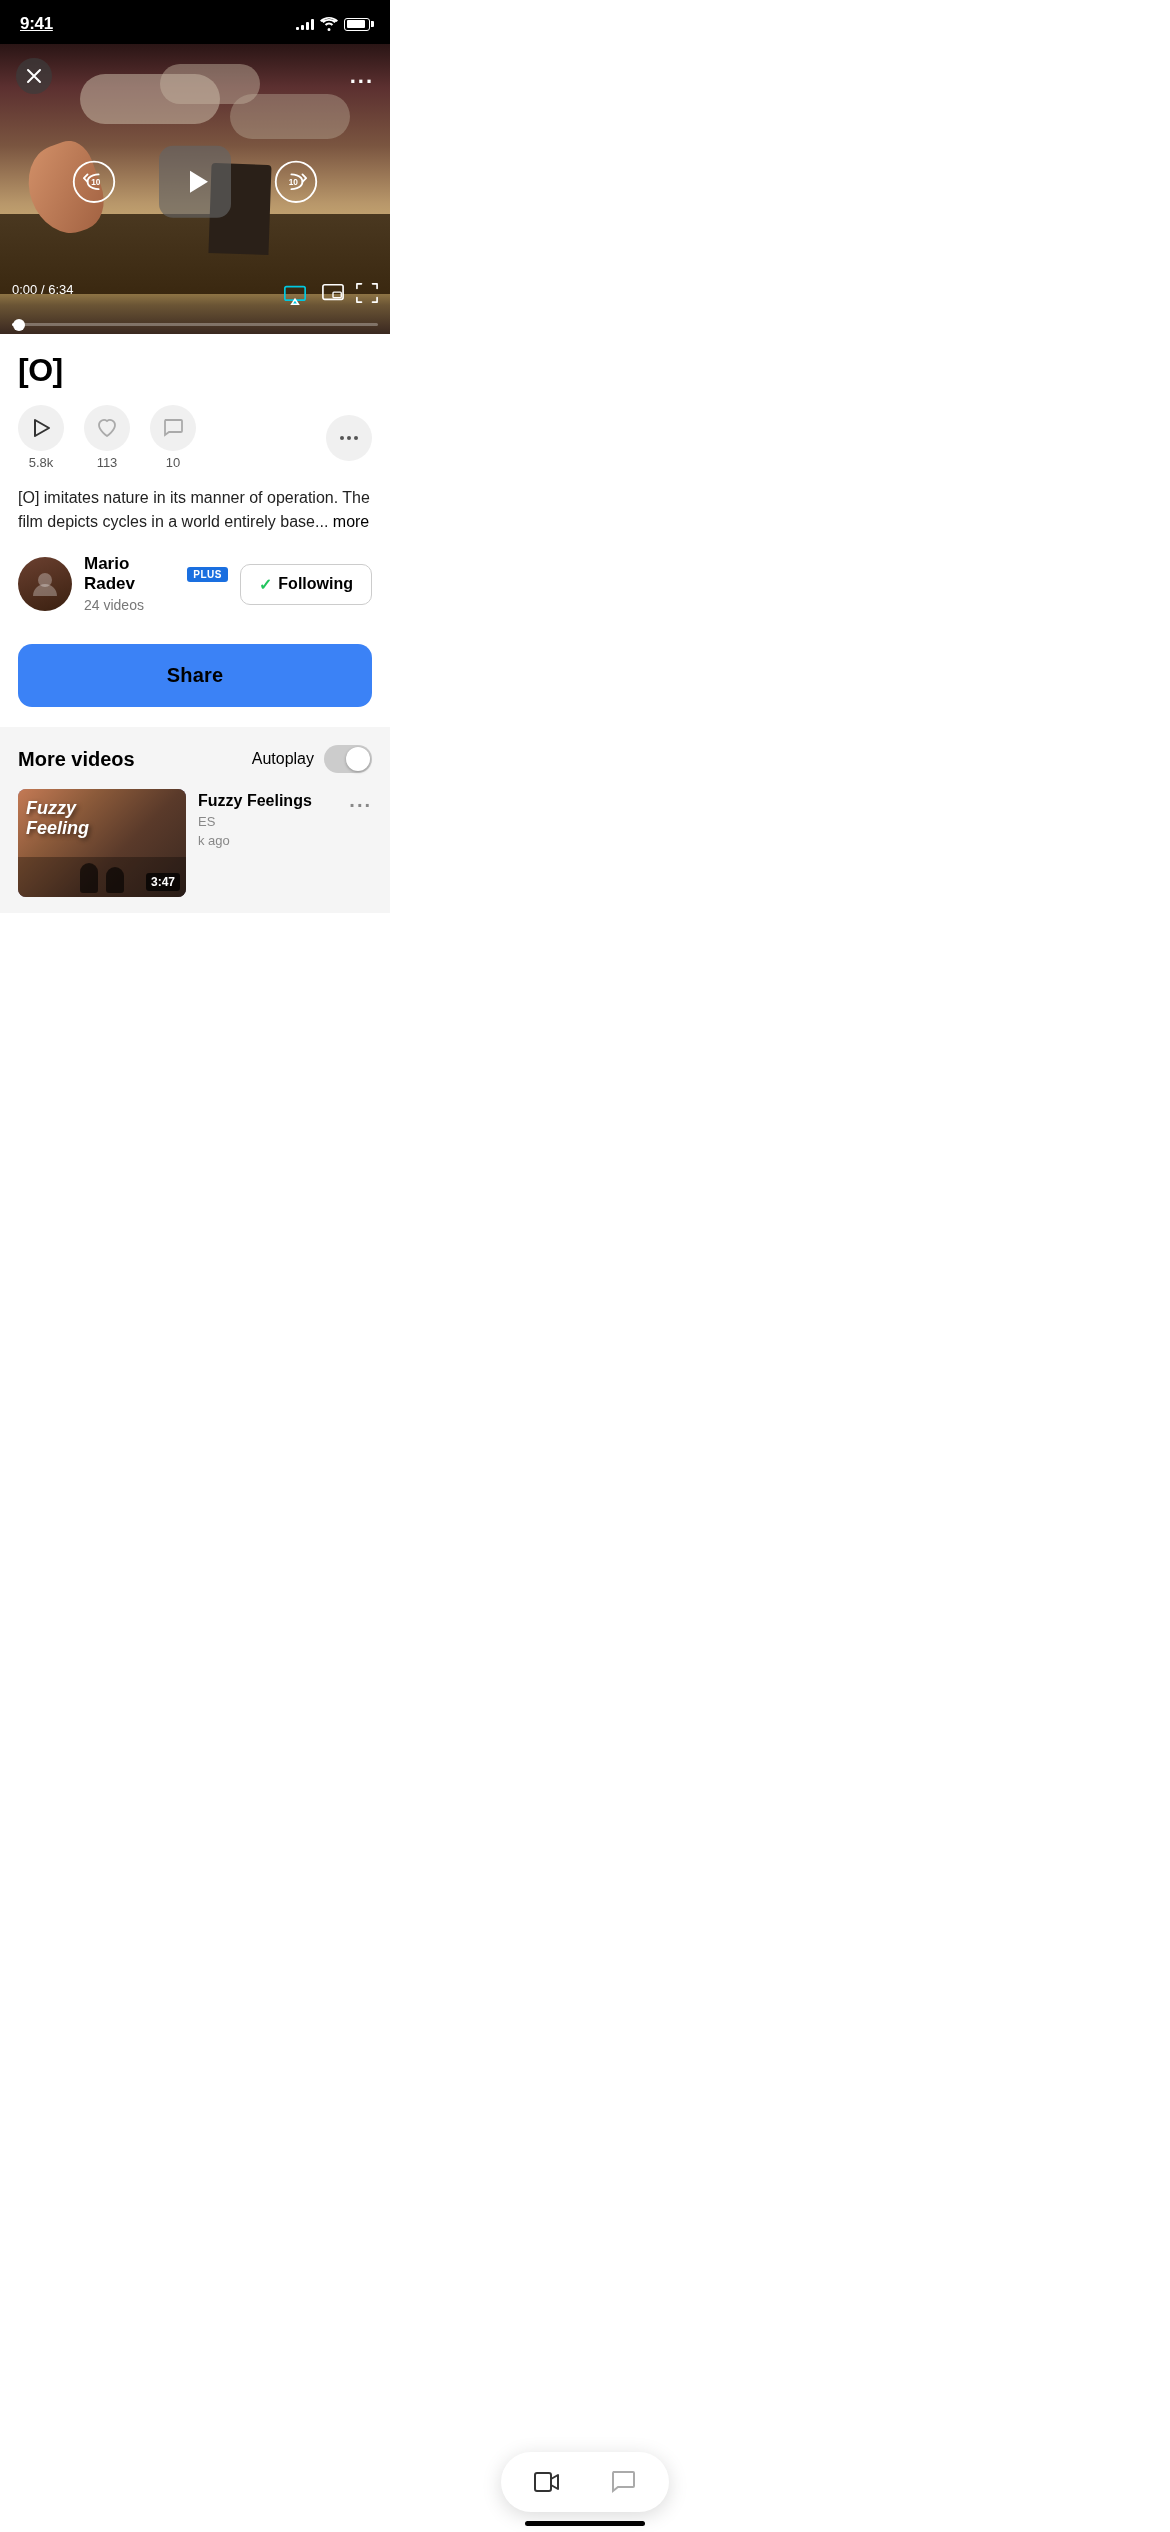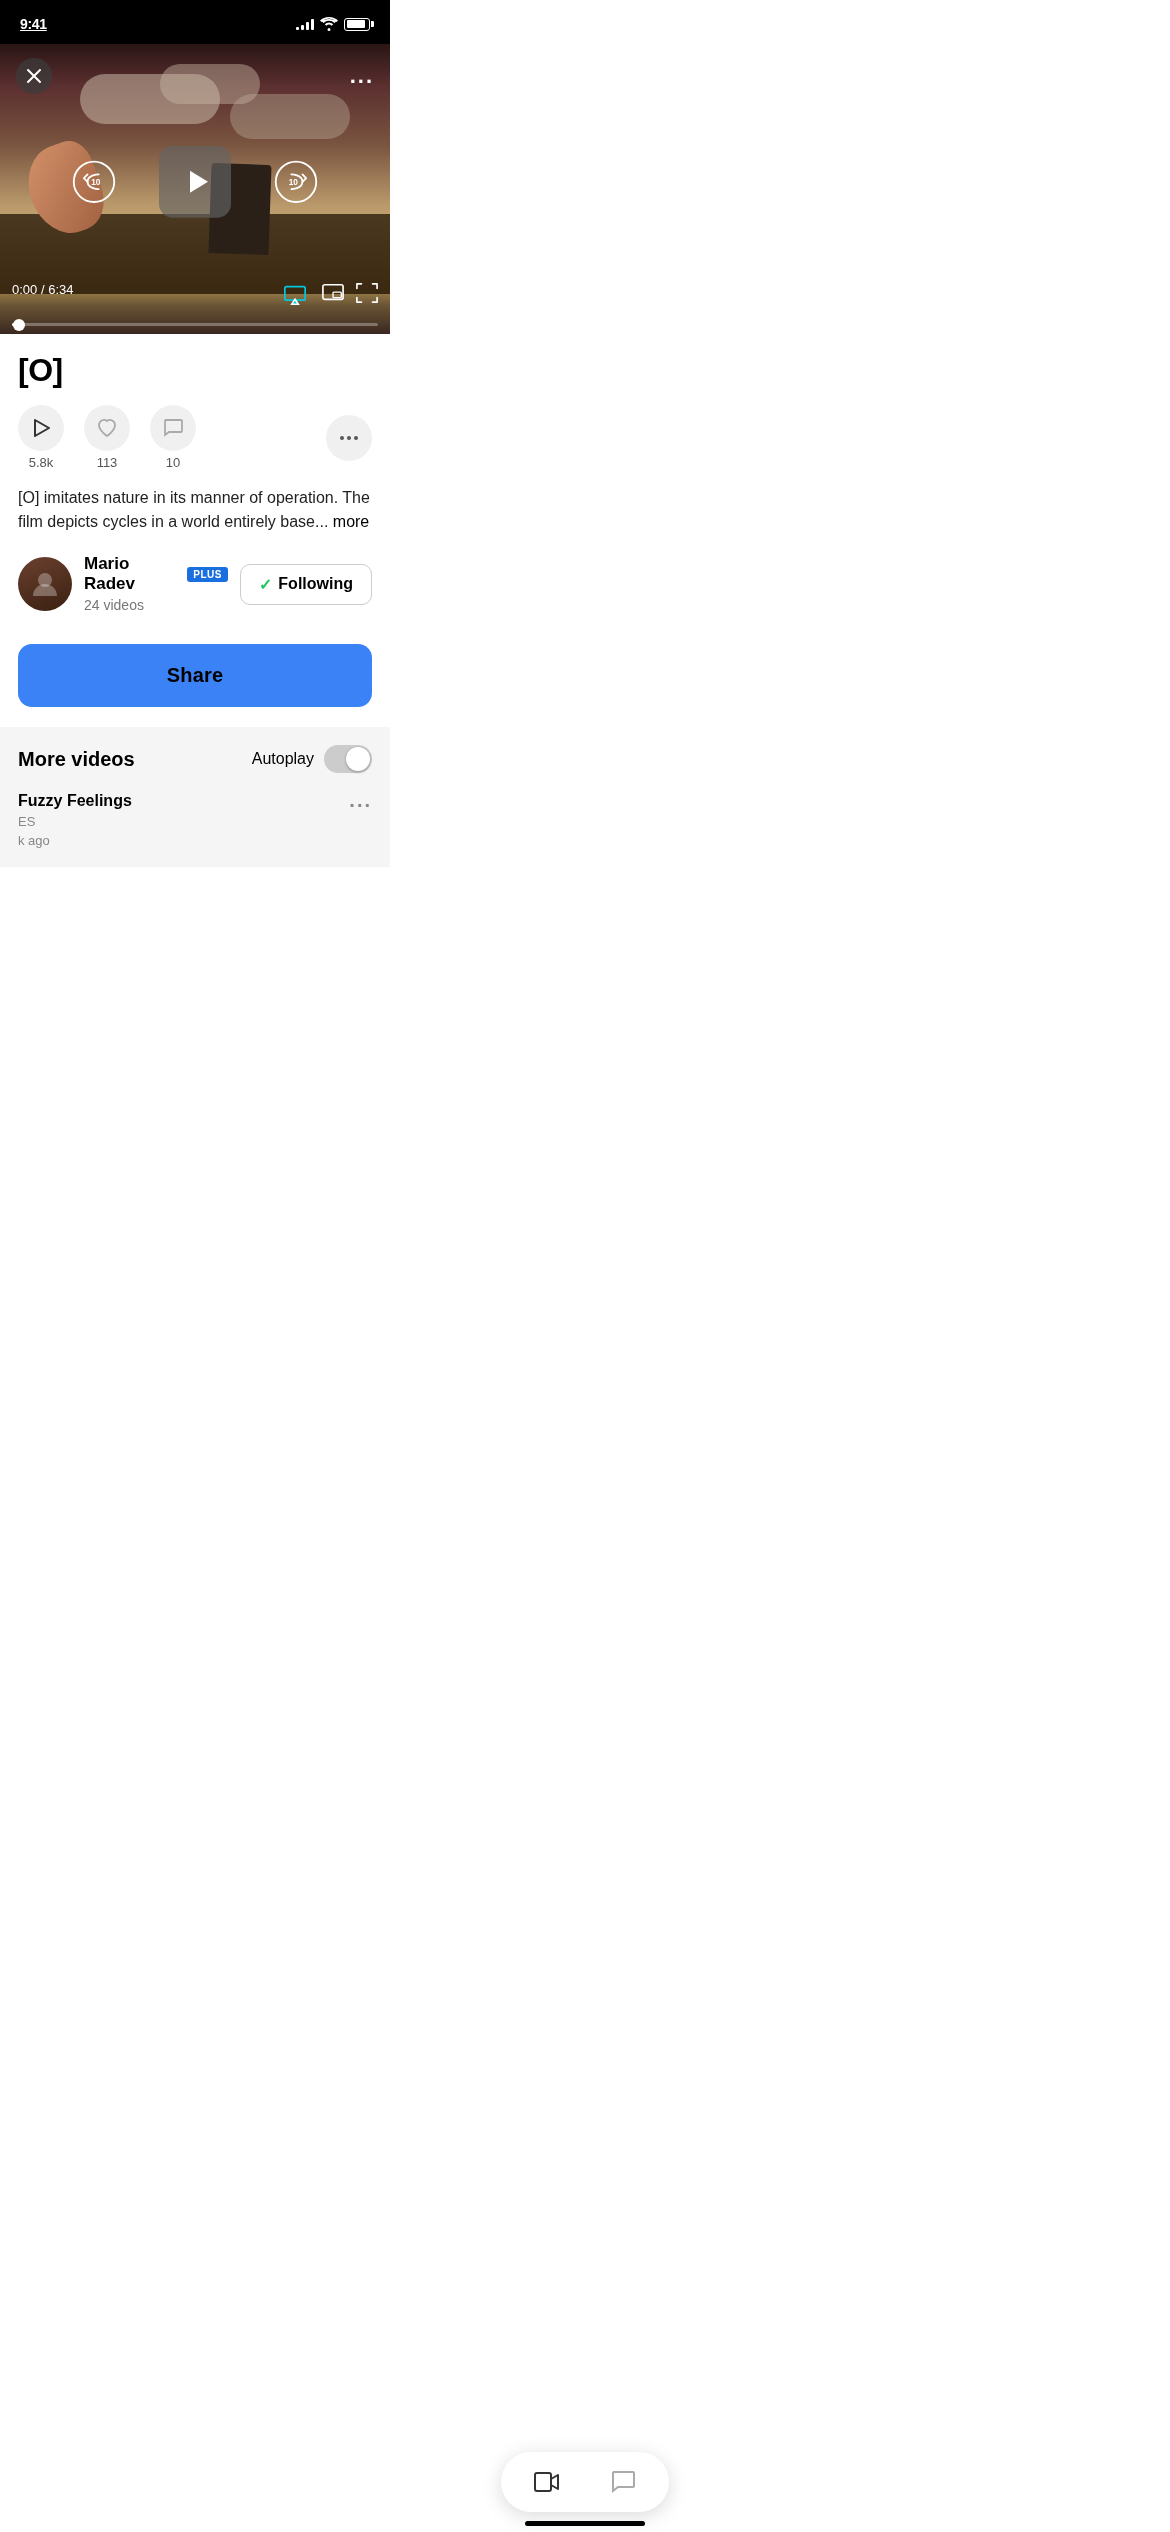--- a/index.html
+++ b/index.html
@@ -23,7 +23,7 @@
       height: 44px;
     }
     .status-time {
-      font-size: 14px;
+      font-size: 17px;
       font-weight: 600;
       letter-spacing: -0.3px;
       text-decoration: underline;

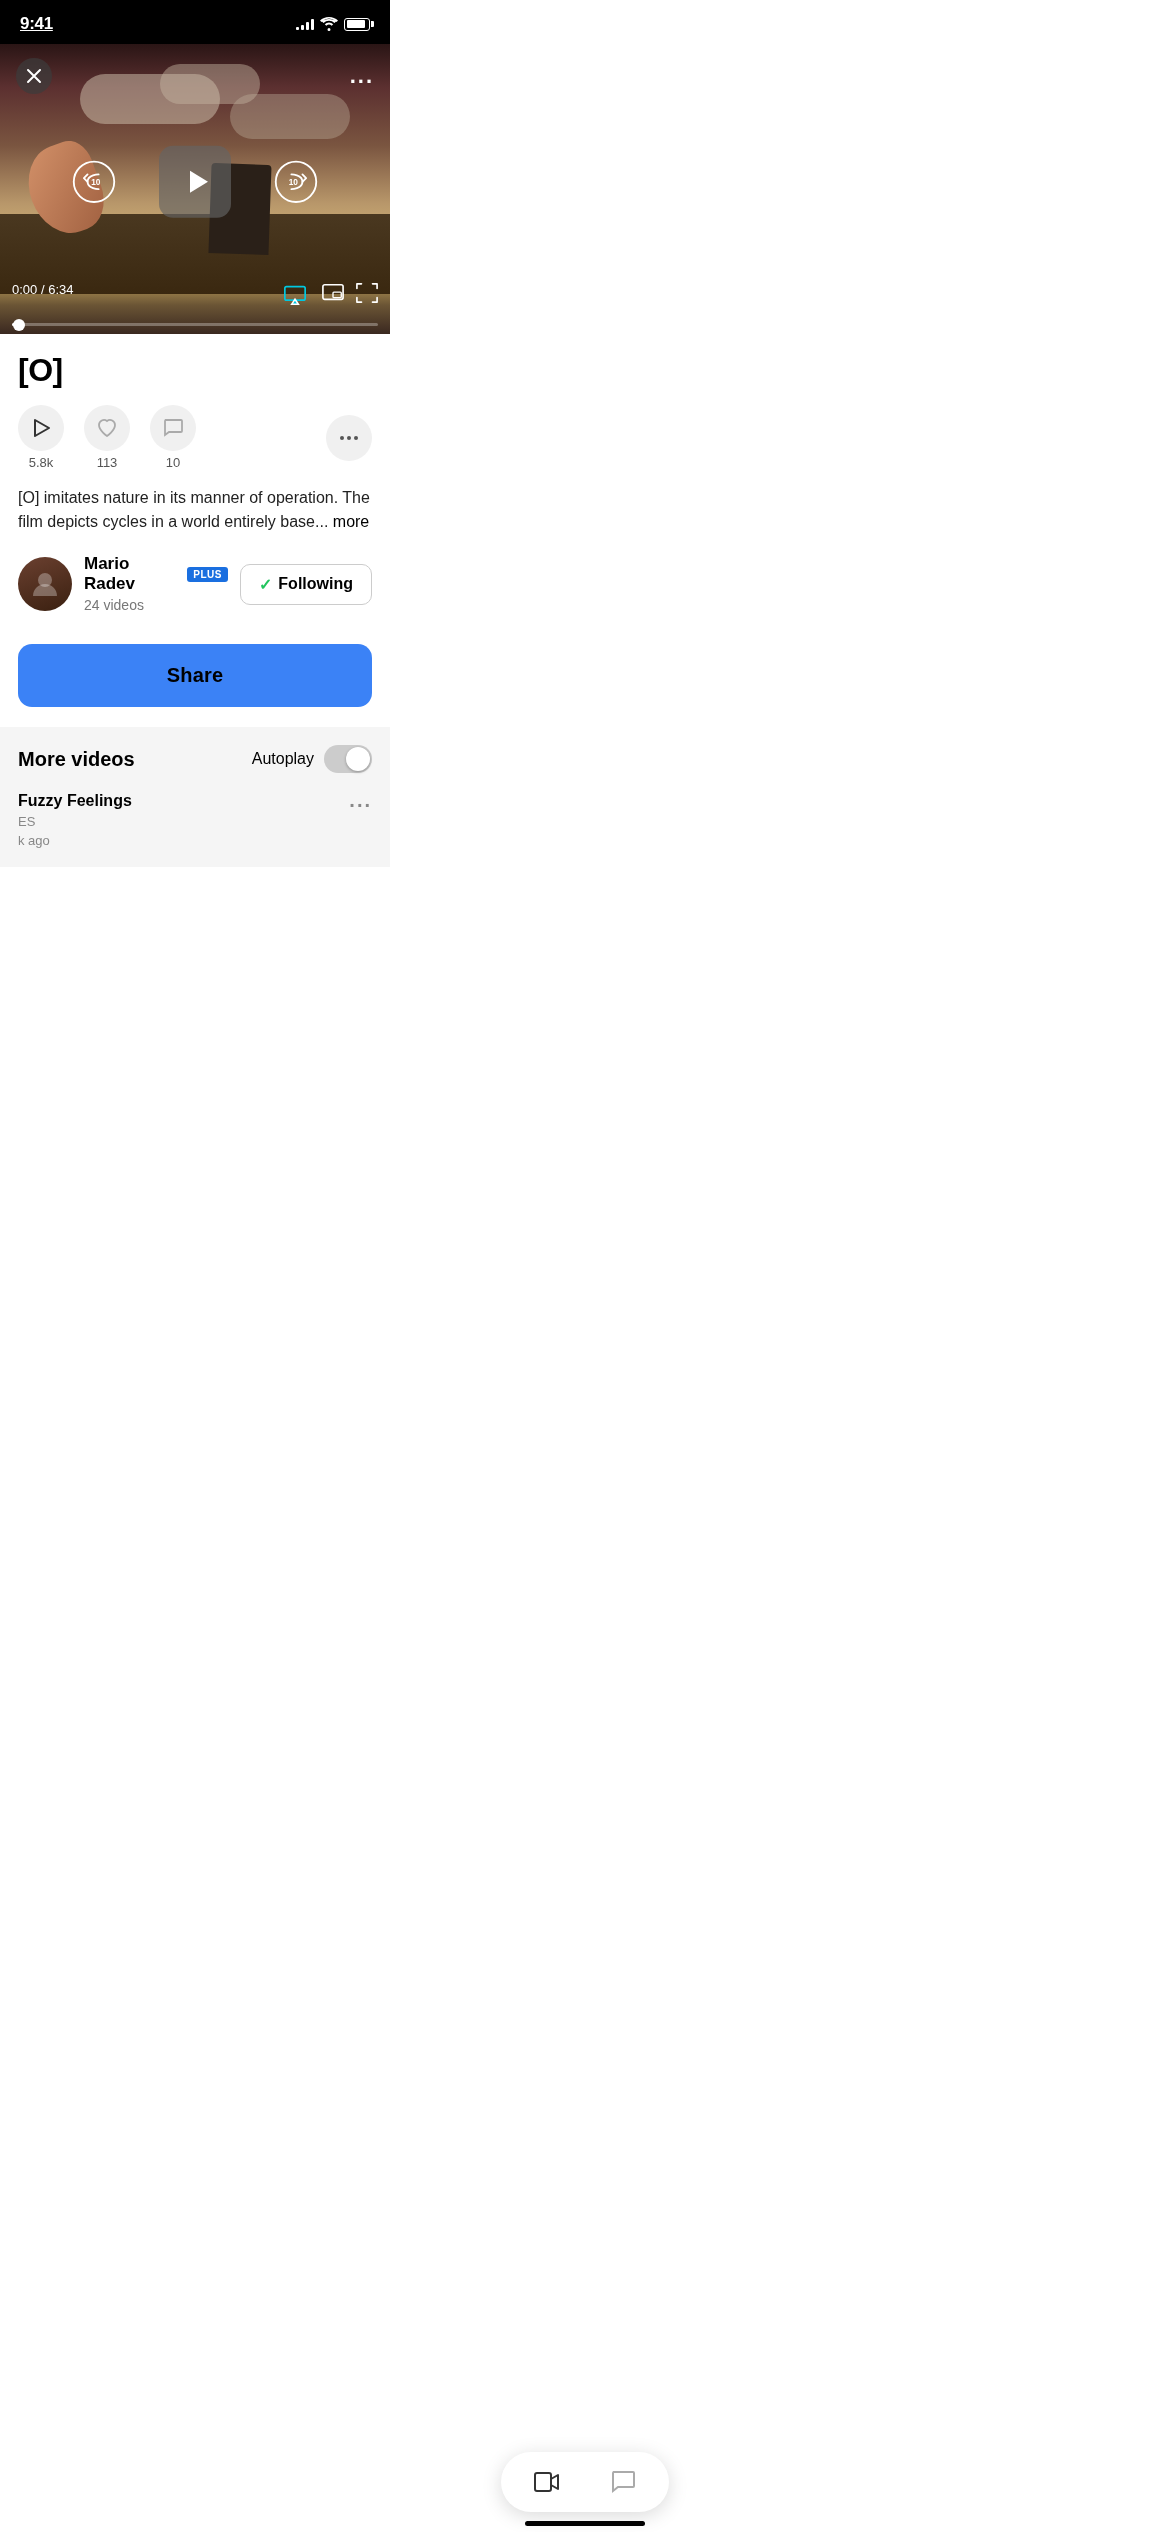--- a/index.html
+++ b/index.html
@@ -722,6 +722,20 @@
   </div>
 
   <div class="video-card">
+    <div class="video-thumb">
+      <div class="thumb-image">
+        <div class="fuzzy-text">
+          <div>Fuzzy</div>
+          <div>Feeling</div>
+        </div>
+
+        <div style="position:absolute;bottom:0;left:0;right:0;height:40px;background:rgba(0,0,0,0.3);display:flex;align-items:flex-end;justify-content:center;gap:8px;padding-bottom:4px;">
+          <div style="width:18px;height:30px;background:rgba(0,0,0,0.6);border-radius:9px 9px 3px 3px;"></div>
+          <div style="width:18px;height:26px;background:rgba(0,0,0,0.6);border-radius:9px 9px 3px 3px;"></div>
+        </div>
+      </div>
+      <div class="thumb-duration">3:47</div>
+    </div>
     <div class="video-card-info">
       <div class="video-card-title">Fuzzy Feelings</div>
       <div class="video-card-meta">

